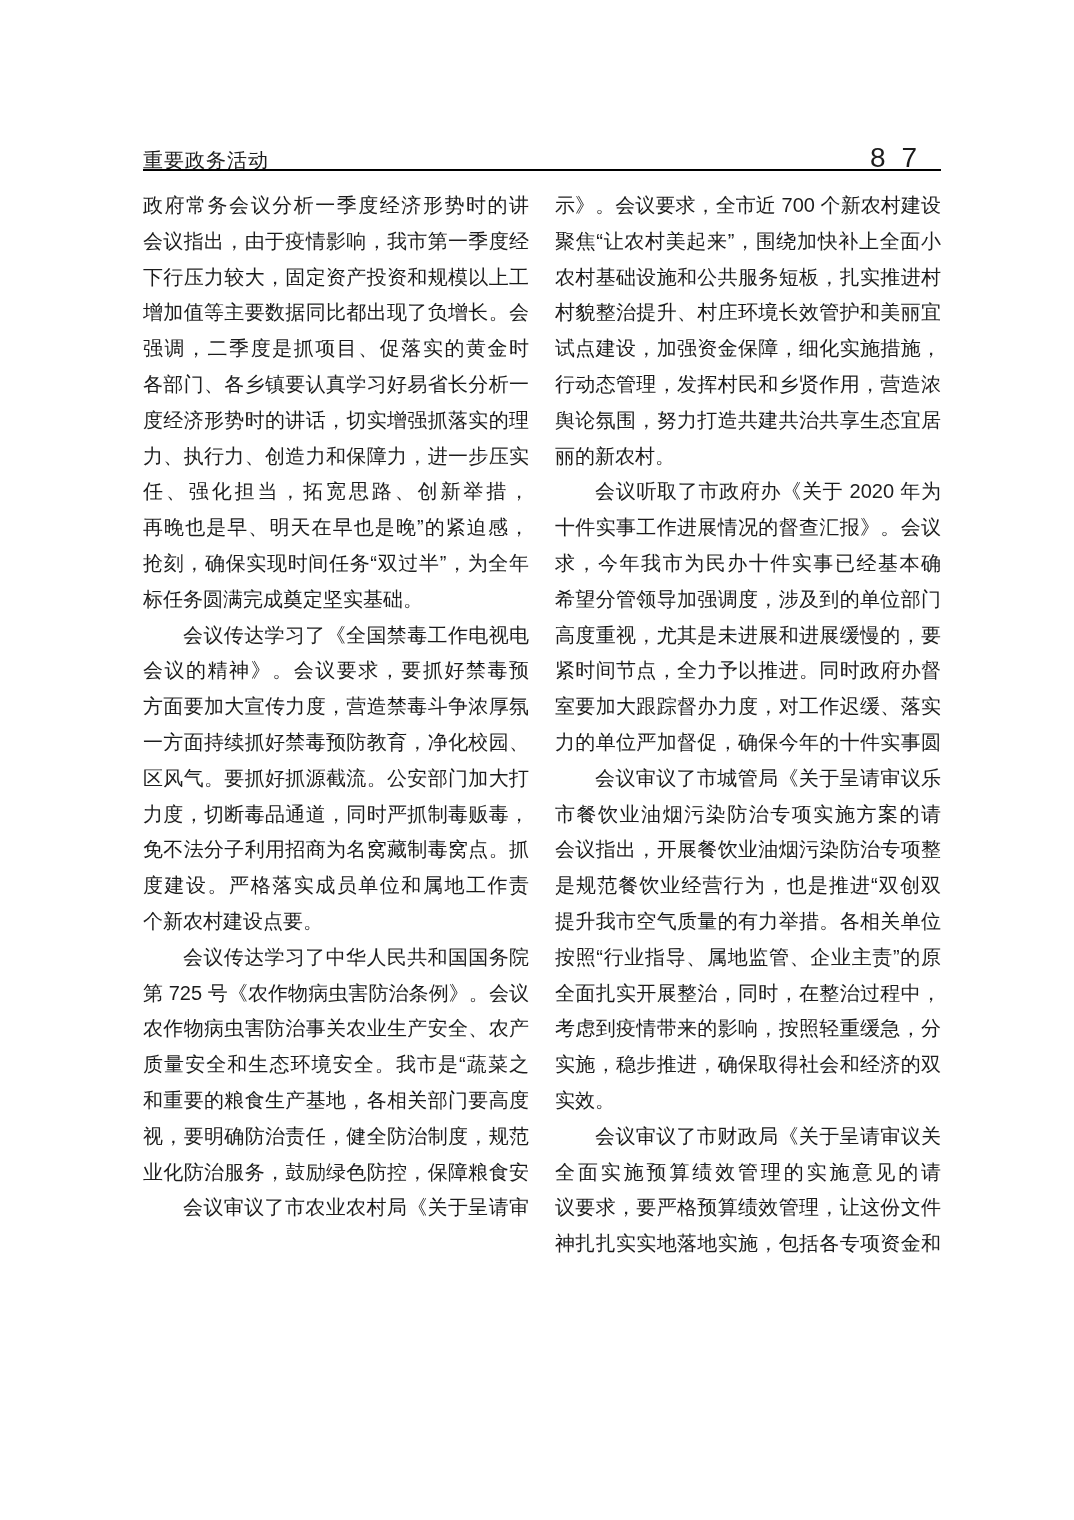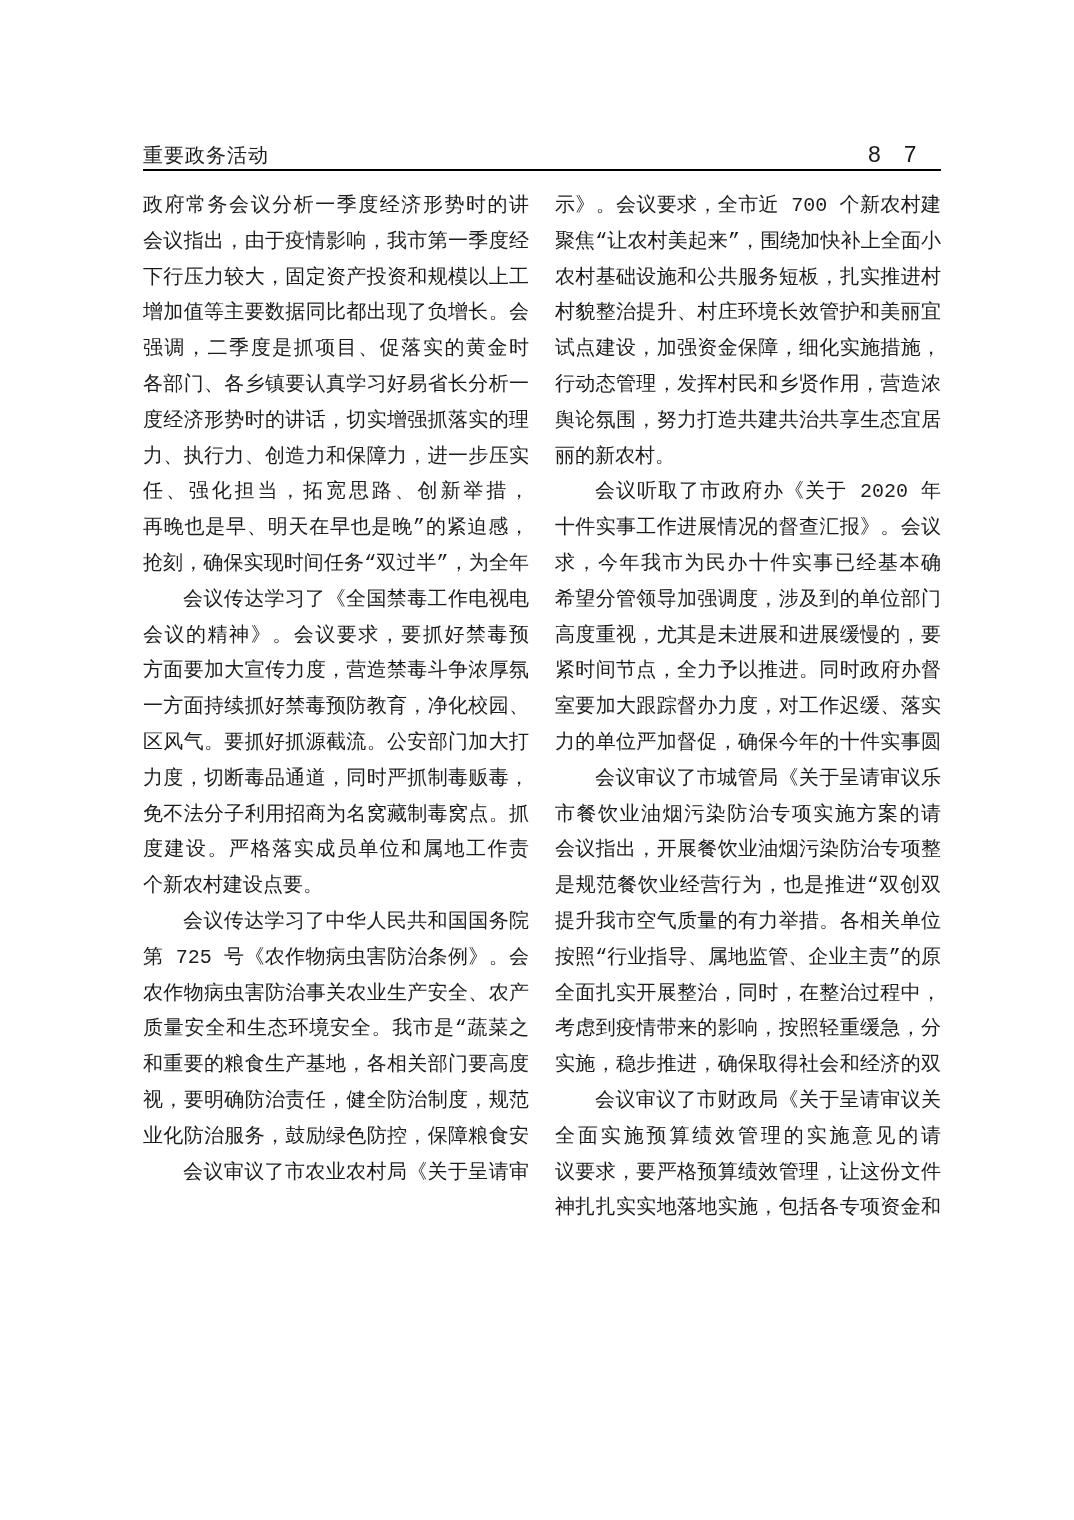--- a/index.html
+++ b/index.html
@@ -12,7 +12,7 @@
     width: 1074px;
     height: 1520px;
     background: #ffffff;
-    font-family: Liberation Mono, monospace;
+    font-family: Liberation Sans, sans-serif;
     color: #1c1c1c;
     overflow: hidden;
   }

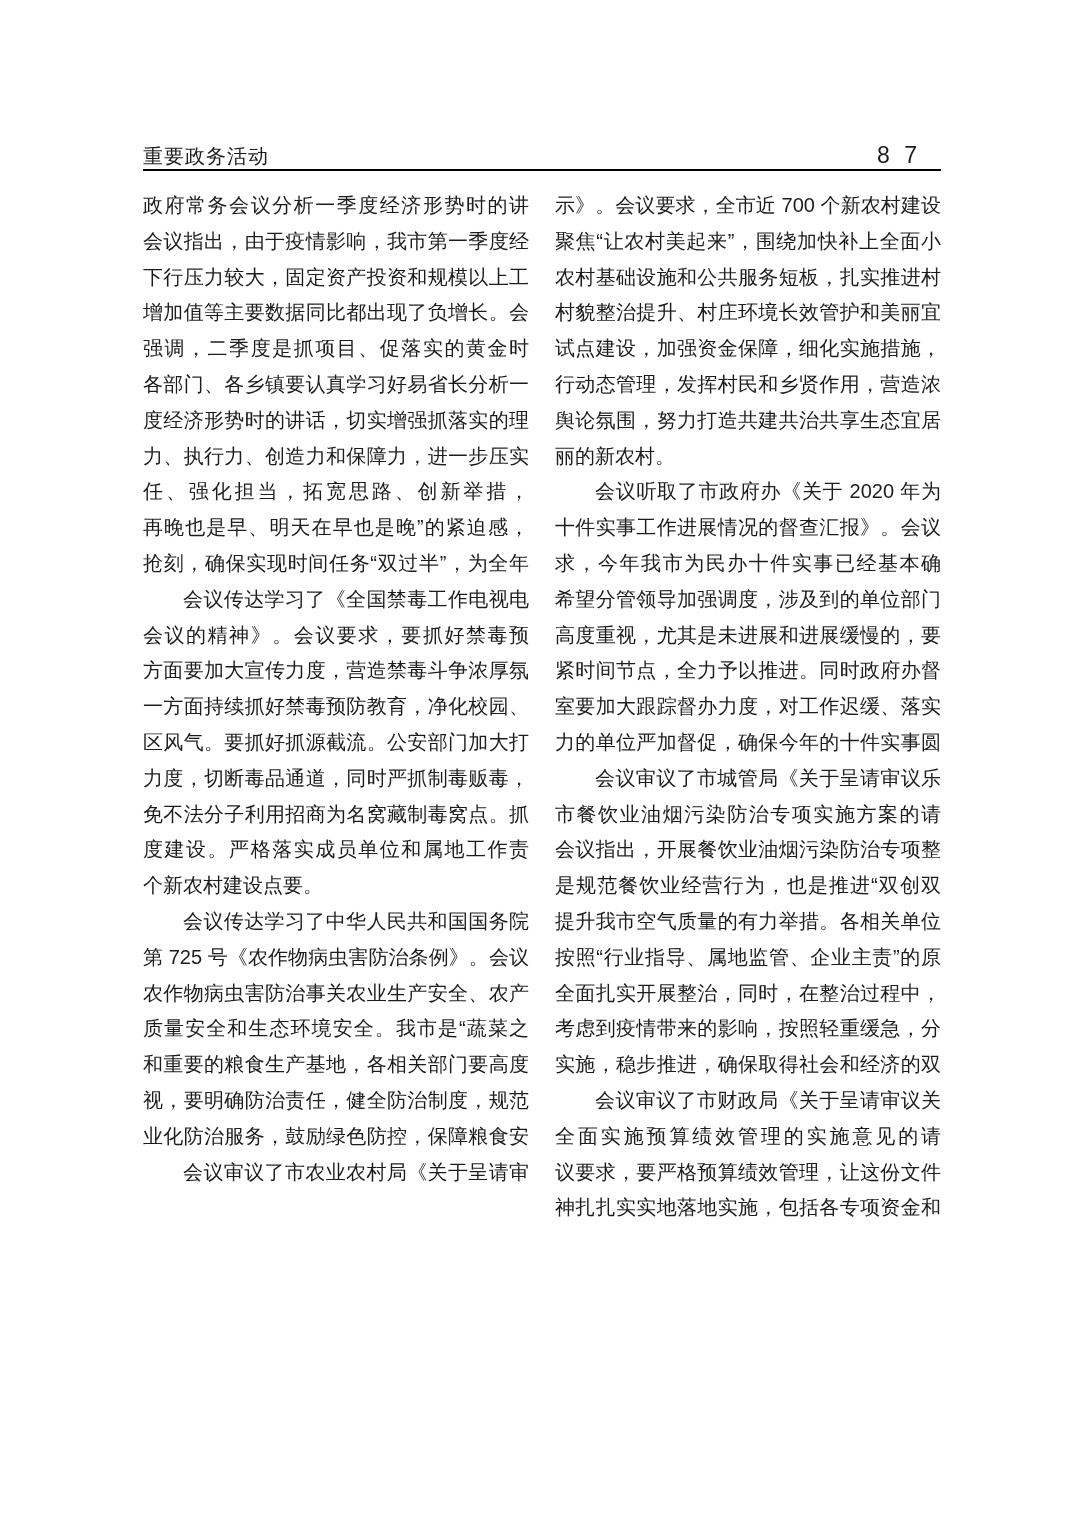--- a/index.html
+++ b/index.html
@@ -31,7 +31,7 @@
     color: #1c1c1c;
   }
   .page-number {
-    font-size: 23px;
+    font-size: 28px;
     letter-spacing: 4px;
     margin-right: 20px;
     color: #1c1c1c;

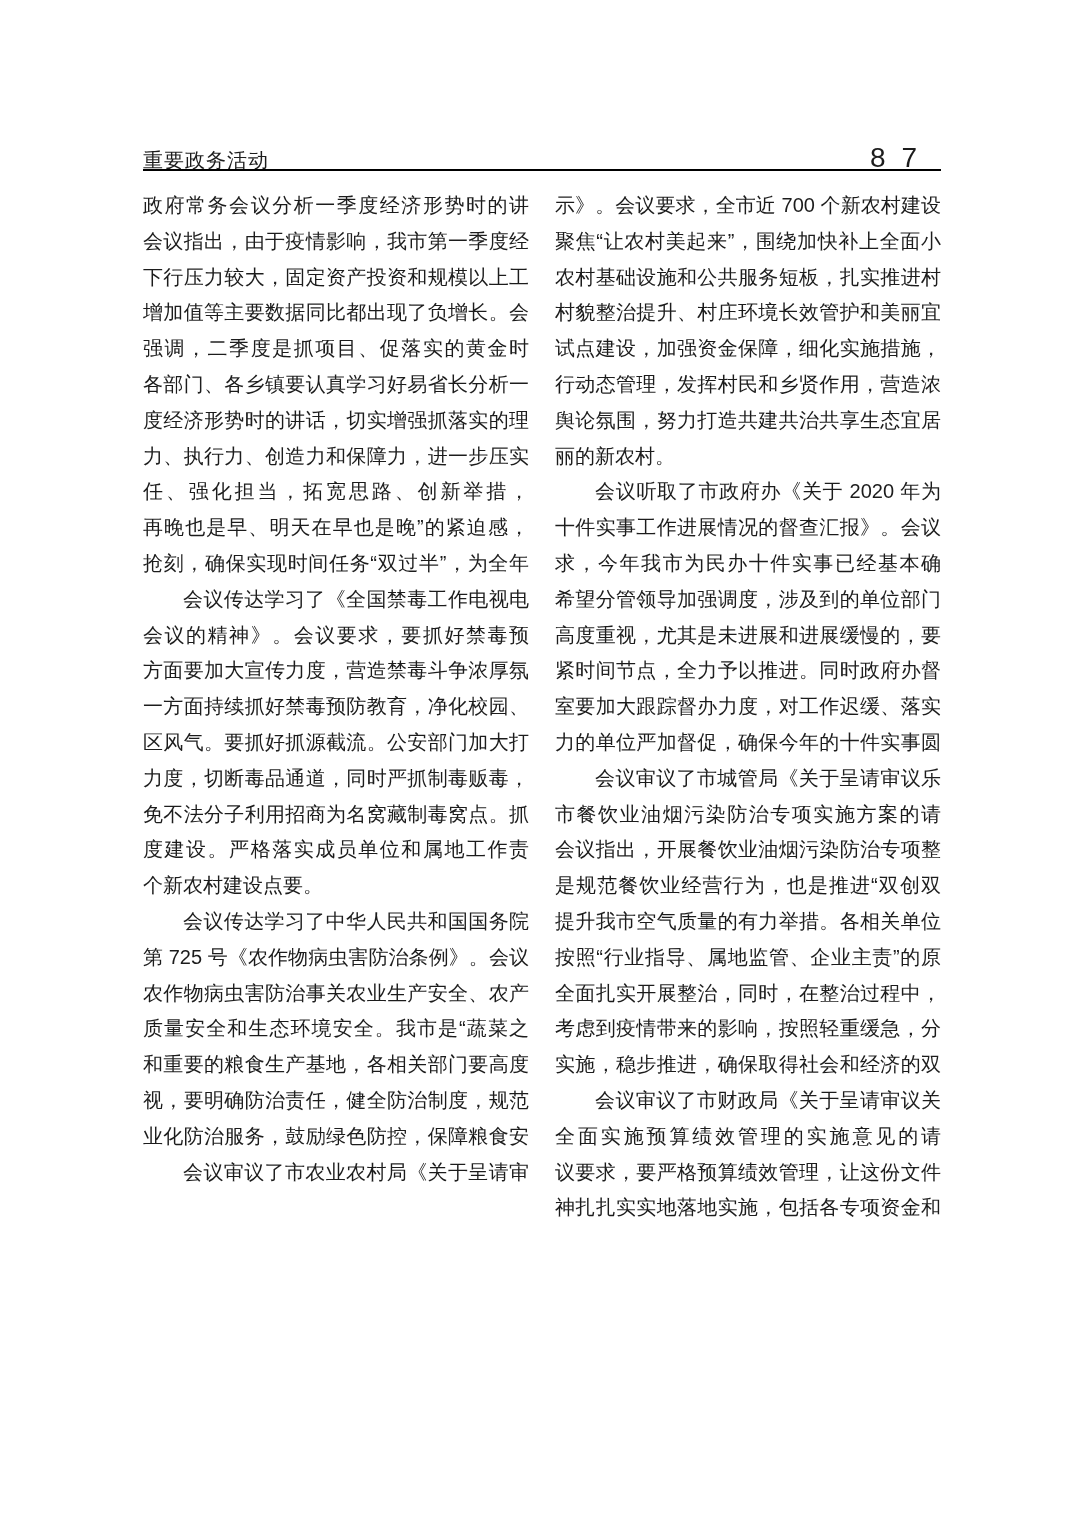--- a/index.html
+++ b/index.html
@@ -94,6 +94,7 @@
         <div class="text-line">任、强化担当，拓宽思路、创新举措，以“今天</div>
         <div class="text-line">再晚也是早、明天在早也是晚”的紧迫感，抓时</div>
         <div class="text-line">抢刻，确保实现时间任务“双过半”，为全年目</div>
+        <div class="text-line para-end">标任务圆满完成奠定坚实基础。</div>
         <div class="text-line indent">会议传达学习了《全国禁毒工作电视电话</div>
         <div class="text-line">会议的精神》。会议要求，要抓好禁毒预防。一</div>
         <div class="text-line">方面要加大宣传力度，营造禁毒斗争浓厚氛围。</div>

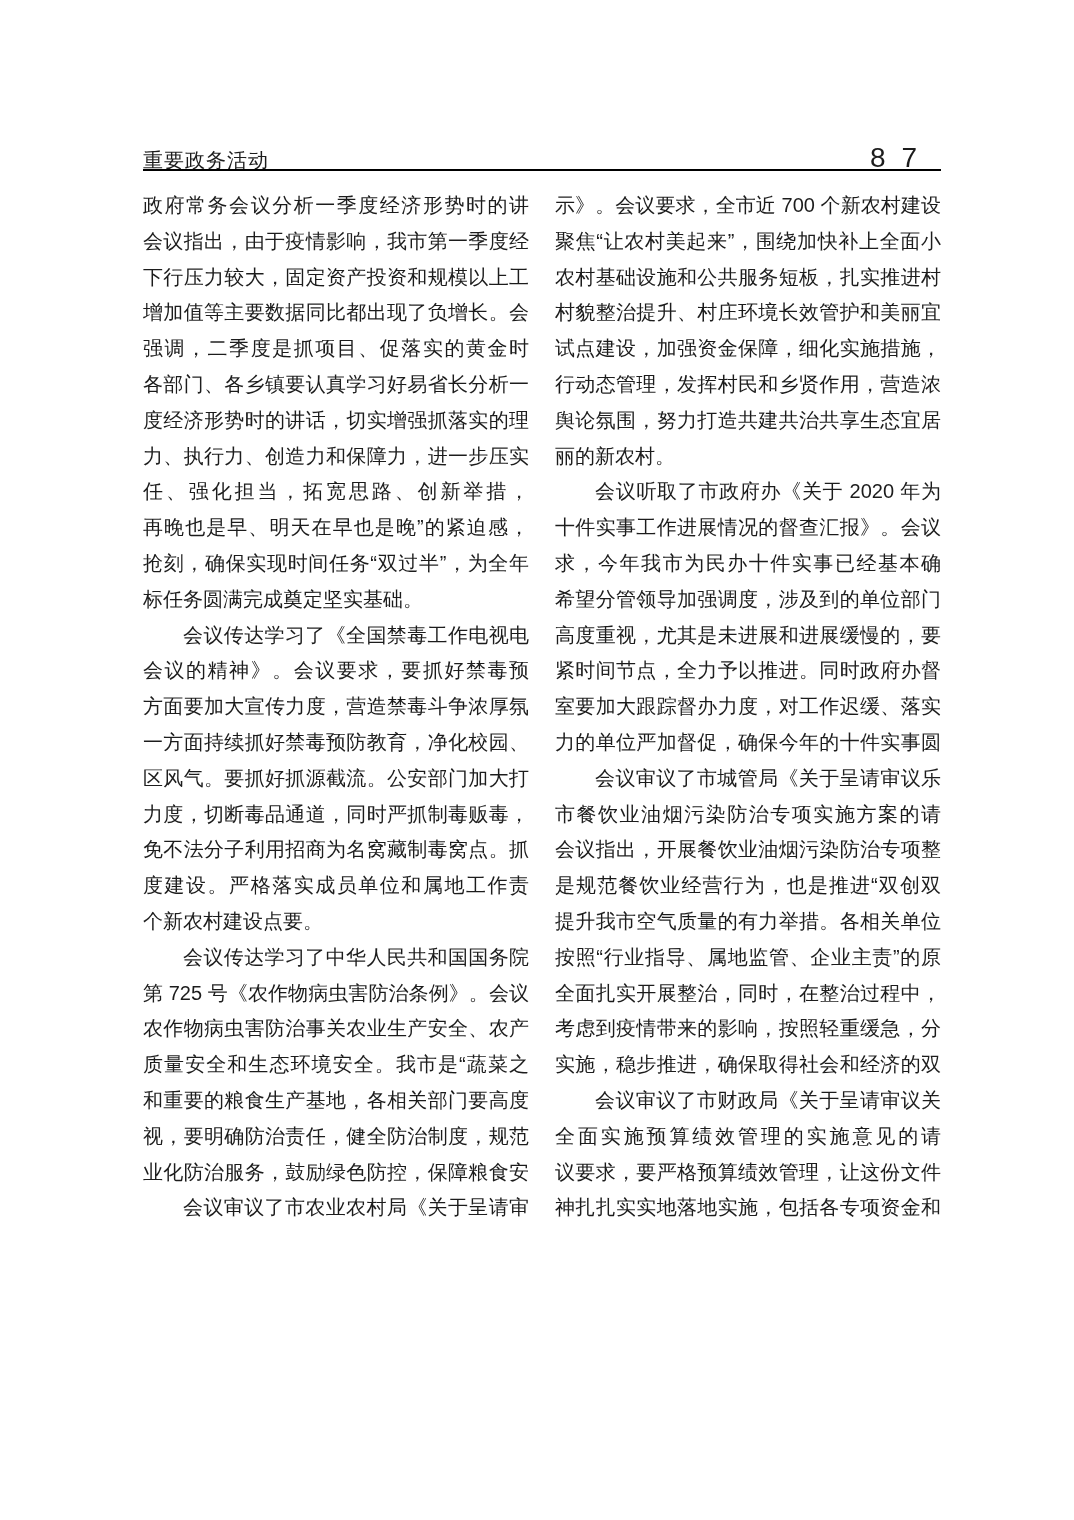--- a/index.html
+++ b/index.html
@@ -139,6 +139,7 @@
         <div class="text-line">全面扎实开展整治，同时，在整治过程中，要</div>
         <div class="text-line">考虑到疫情带来的影响，按照轻重缓急，分步</div>
         <div class="text-line">实施，稳步推进，确保取得社会和经济的双重</div>
+        <div class="text-line para-end">实效。</div>
         <div class="text-line indent">会议审议了市财政局《关于呈请审议关于</div>
         <div class="text-line">全面实施预算绩效管理的实施意见的请示》。会</div>
         <div class="text-line">议要求，要严格预算绩效管理，让这份文件精</div>

